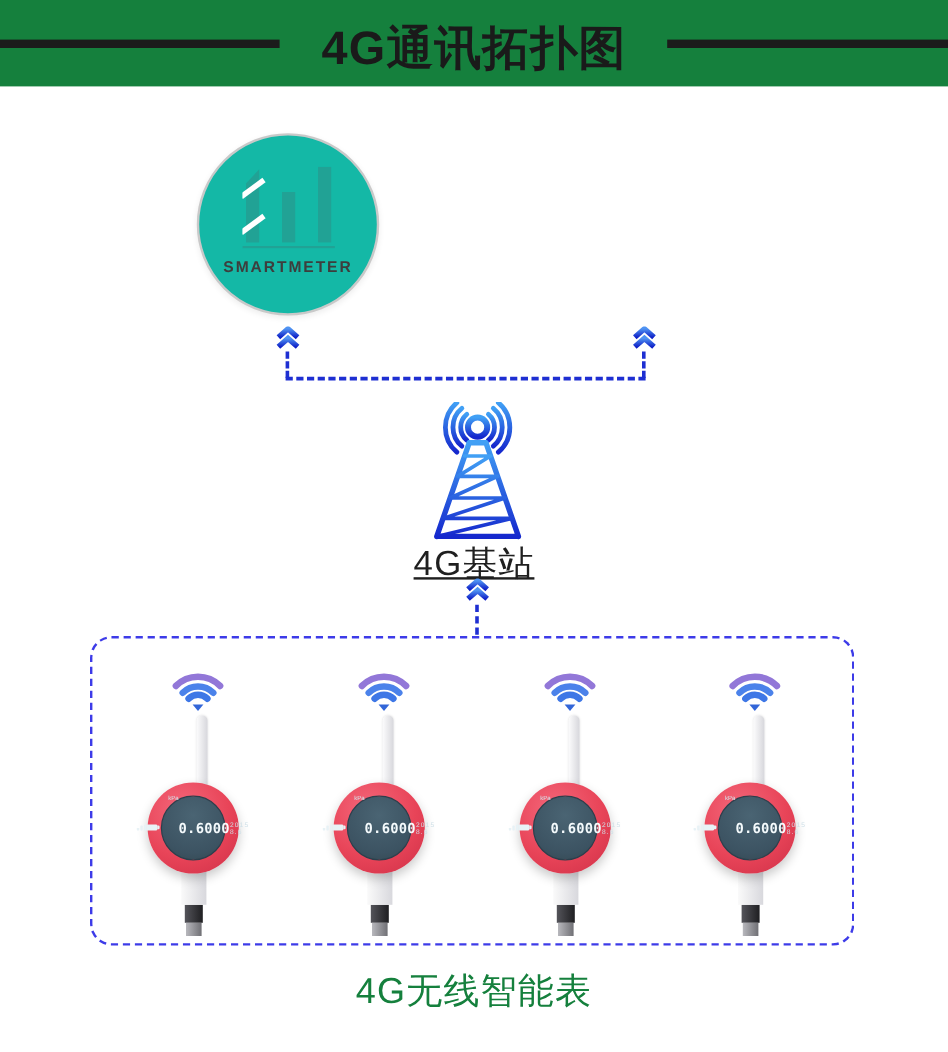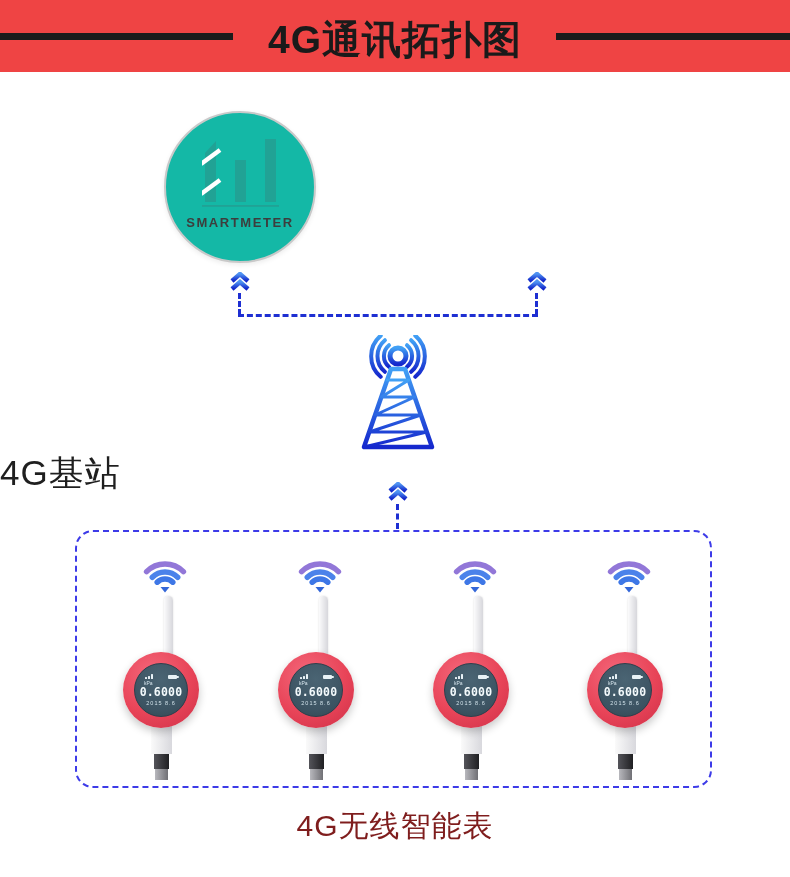--- a/index.html
+++ b/index.html
@@ -8,7 +8,7 @@
     background:#ffffff;font-family:"Liberation Sans","DejaVu Sans",sans-serif;
   }
   
-  .header{position:absolute;left:0;top:0;width:790px;height:72px;background:#ef4444;}
+  .header{position:absolute;left:0;top:0;width:790px;height:72px;background:#15803d;}
   .hdr-bar{position:absolute;top:33px;height:7px;background:#1b1b1b;}
   .hdr-bar.left{left:0;width:233px;}
   .hdr-bar.right{left:556px;width:234px;}

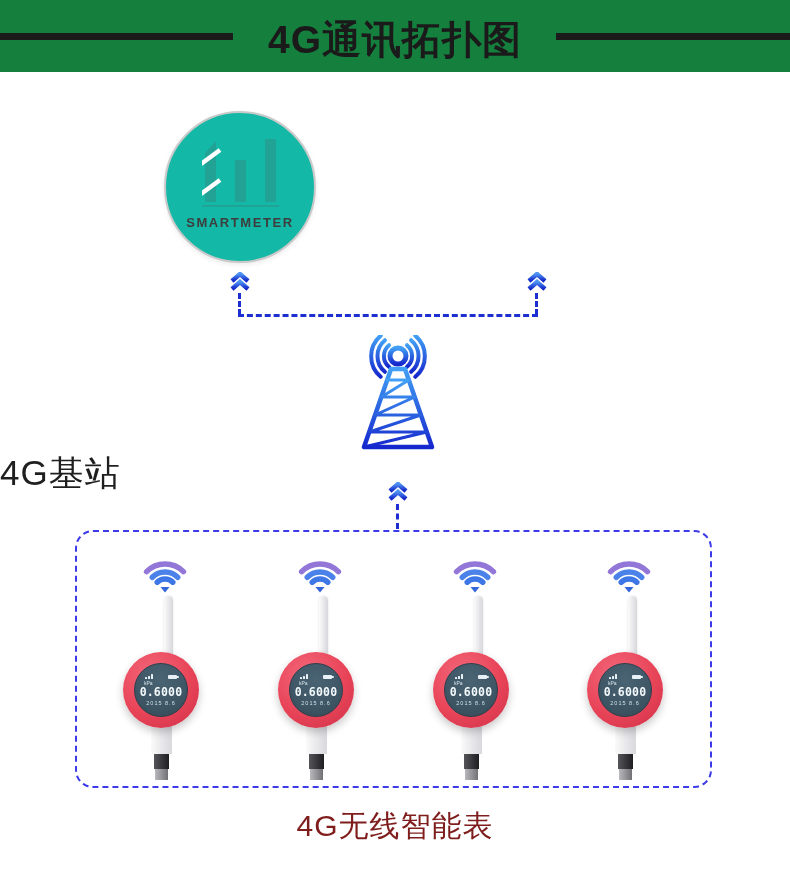--- a/index.html
+++ b/index.html
@@ -45,8 +45,8 @@
   
   .tower{position:absolute;left:346px;top:335px;}
   .station-label{
-    position:absolute;left:0;right:0;top:450px;text-align:left;
-    font-size:35px;font-weight:500;color:#1f1f1f;letter-spacing:1px;
+    position:absolute;left:0;right:0;top:450px;text-align:center;
+    font-size:29px;font-weight:500;color:#1f1f1f;letter-spacing:1px;text-decoration:underline;
   }
   
   .meter-box{

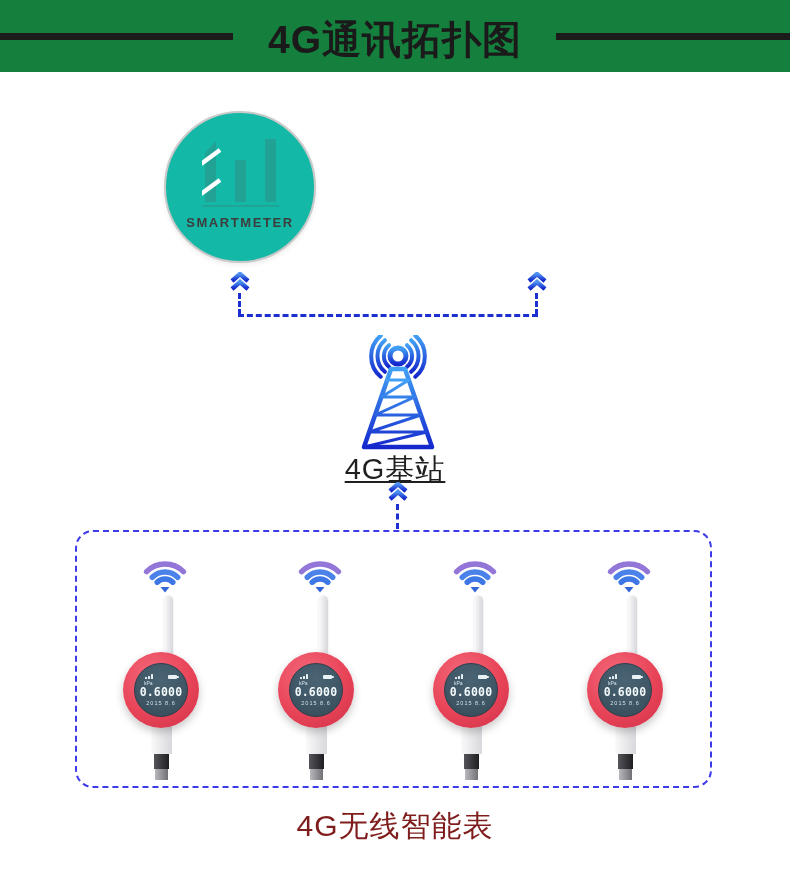--- a/index.html
+++ b/index.html
@@ -74,7 +74,7 @@
     position:absolute;left:11px;top:11px;width:54px;height:54px;border-radius:50%;
     background:radial-gradient(circle at 50% 30%,#4a6473 0%,#3c5362 70%,#33474f 100%);
     border:1px solid #2c3f4c;box-sizing:border-box;
-    display:flex;flex-direction:column;align-items:center;justify-content:center;
+    display:flex;flex-direction:row;align-items:center;justify-content:center;
   }
   .srow{display:flex;justify-content:space-between;width:32px;margin-bottom:2px;align-items:flex-end;}
   .sig{display:flex;align-items:flex-end;gap:1px;}

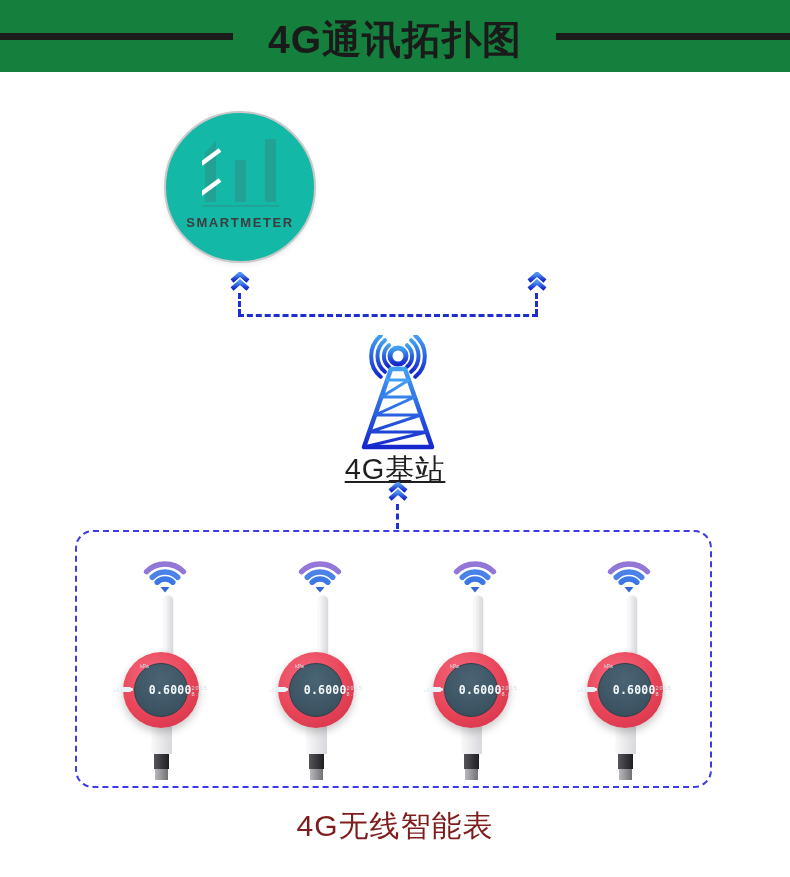--- a/index.html
+++ b/index.html
@@ -55,7 +55,7 @@
   }
   .group-label{
     position:absolute;left:0;right:0;top:806px;text-align:center;
-    font-size:30px;font-weight:500;color:#7f1d1d;letter-spacing:1px;
+    font-size:30px;font-weight:500;color:#15803d;letter-spacing:1px;
   }
   .meter{position:absolute;top:16px;width:120px;height:232px;}
   .m1{left:24px;}.m2{left:179px;}.m3{left:334px;}.m4{left:488px;}

